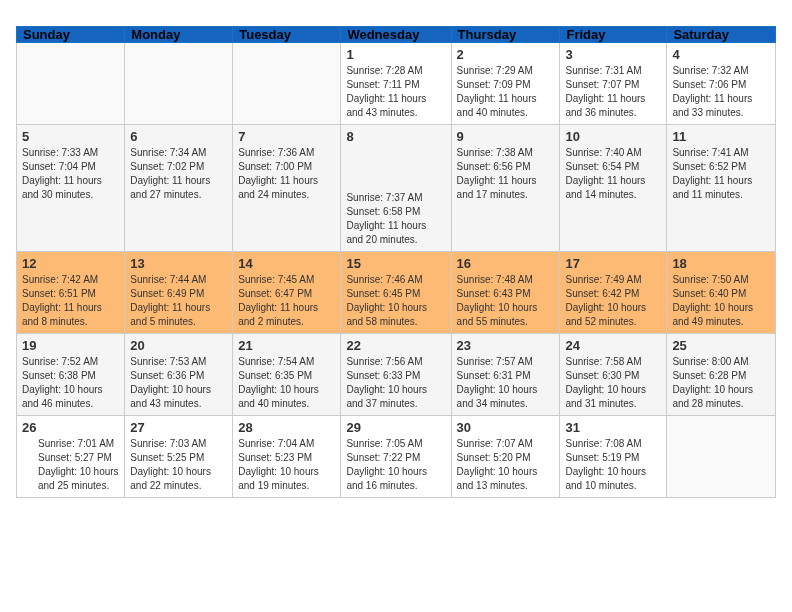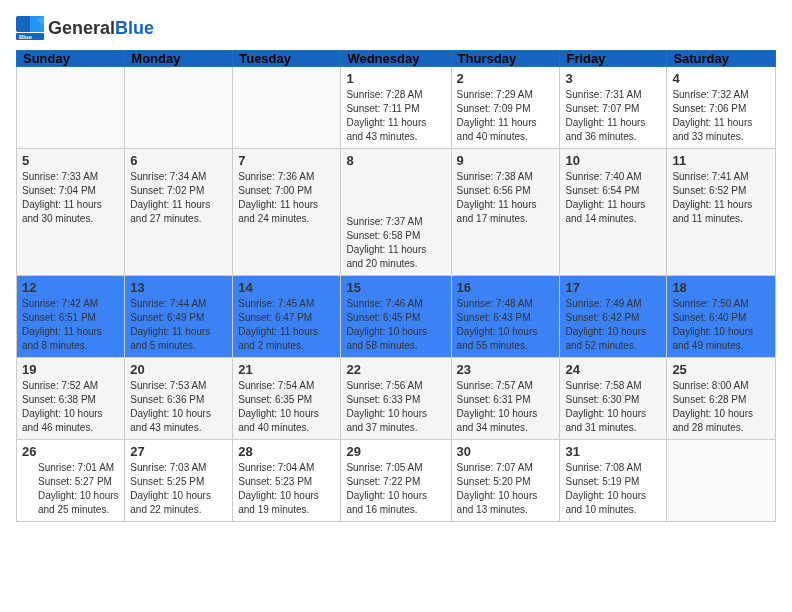--- a/index.html
+++ b/index.html
@@ -78,18 +78,6 @@
 <body>
 
 <div class="header-area">
-  <div class="logo">
-    <svg class="logo-icon" viewBox="0 0 28 24" xmlns="http://www.w3.org/2000/svg">
-      <rect x="0" y="0" width="28" height="16" rx="2" fill="#1565c0"></rect>
-      <polygon points="14,0 28,0 28,16 14,16" fill="#2196f3"></polygon>
-      <polygon points="20,4 28,0 28,10" fill="#42a5f5"></polygon>
-      <rect x="0" y="17" width="28" height="7" rx="1" fill="#1565c0"></rect>
-      <text x="3" y="23" font-size="6" fill="white" font-family="Arial" font-weight="bold">Blue</text>
-    </svg>
-    <div>
-      <span style="font-size:18px;font-weight:bold;color:#333;">General</span><span style="font-size:18px;font-weight:bold;color:#1565c0;">Blue</span>
-    </div>
-  </div>
   <div class="title-area">
   </div>
 </div>

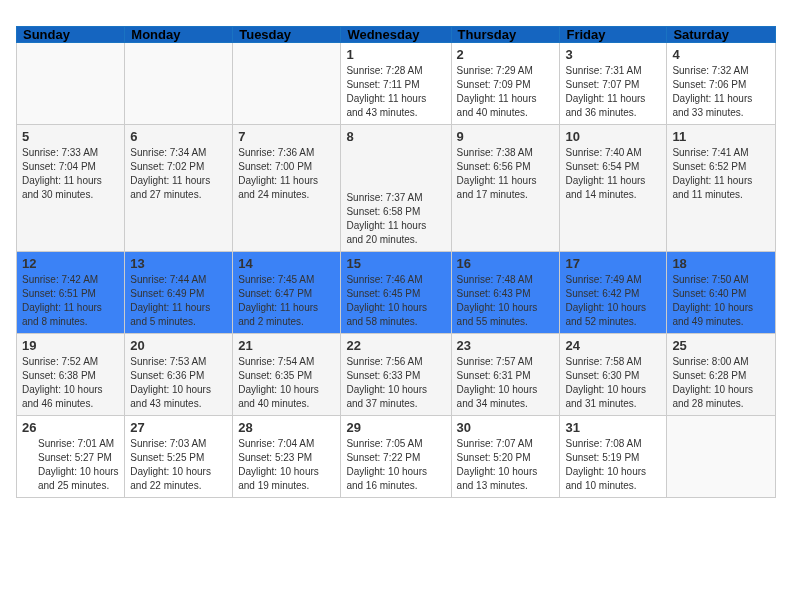--- a/index.html
+++ b/index.html
@@ -179,7 +179,7 @@
 and 11 minutes.</div>
         </td>
       </tr>
-      <tr style="background: #3b82f6;">
+      <tr style="background: #fdba74;">
         <td>
           <span class="day-number">12</span>
           <div class="day-info" style="white-space: pre-line;">Sunrise: 7:42 AM

